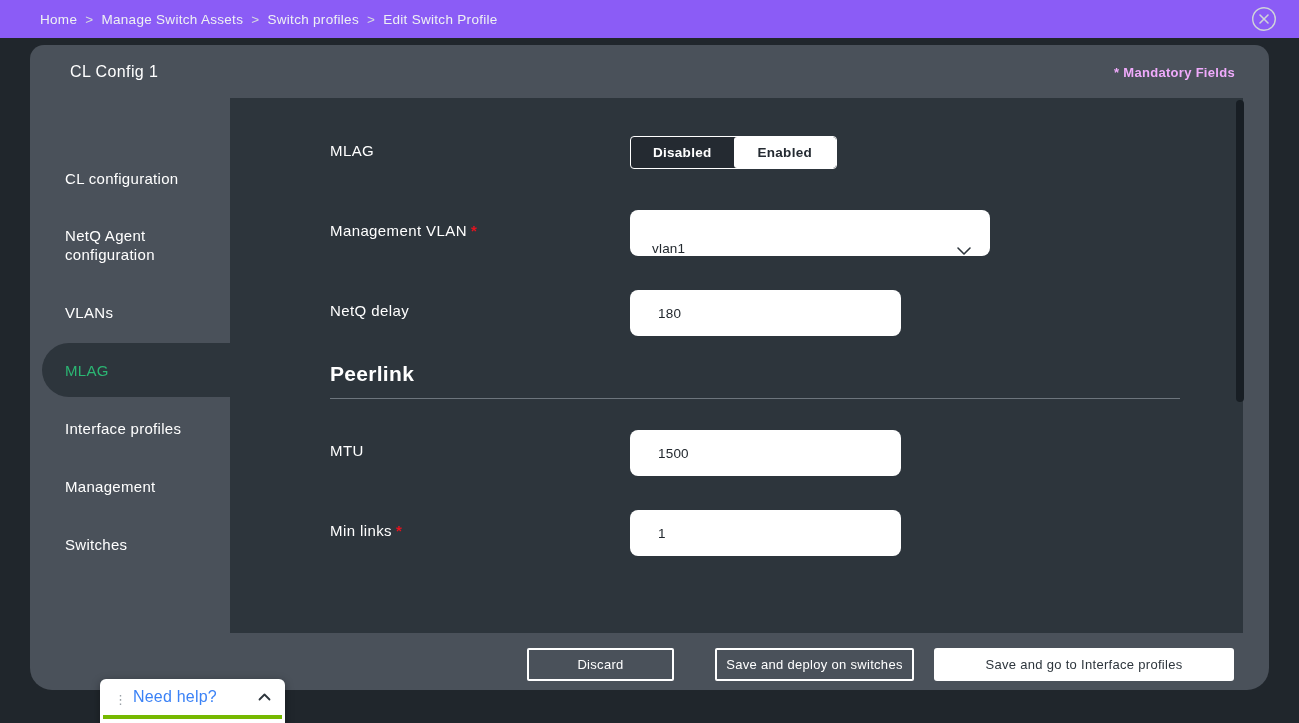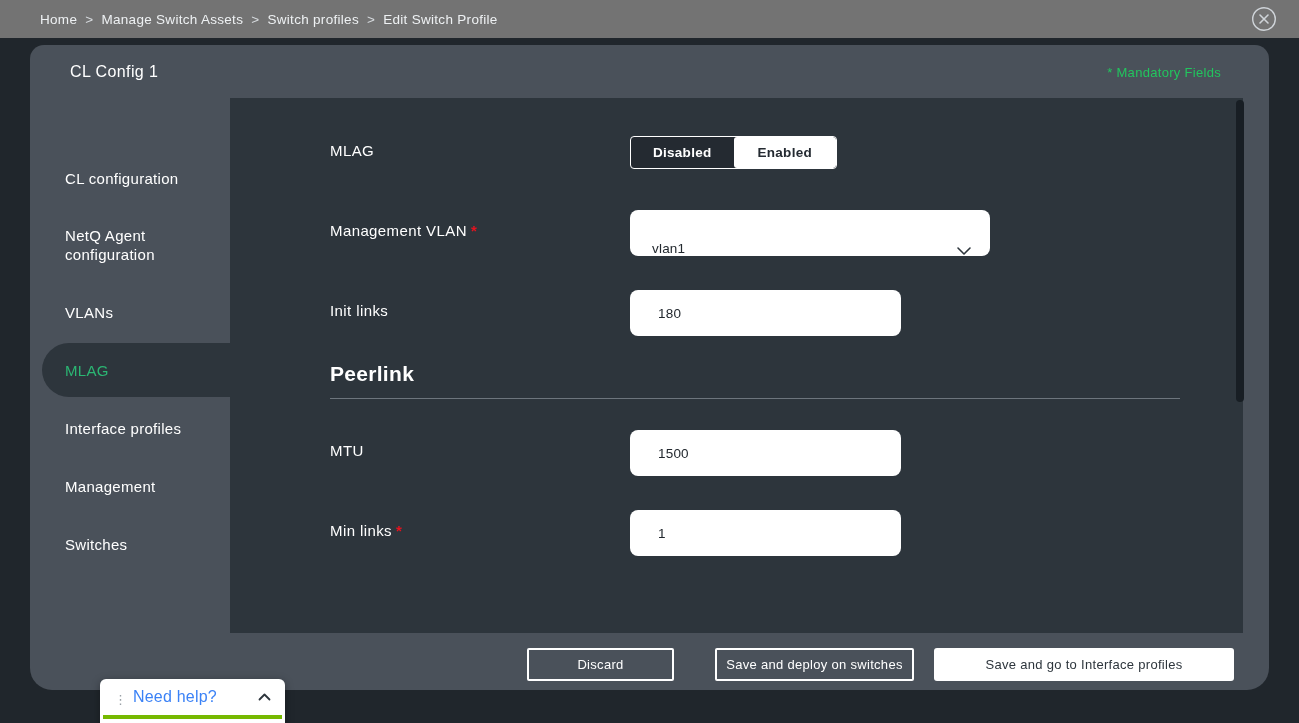--- a/index.html
+++ b/index.html
@@ -14,7 +14,7 @@
   
   .top-bar {
     position: absolute; top: 0; left: 0; width: 1299px; height: 38px;
-    background: #737373; display: flex; align-items: center;
+    background: #8b5cf6; display: flex; align-items: center;
     padding-left: 40px; z-index: 5;
   }
   .breadcrumb { display: flex; align-items: center; font-size: 13.5px; letter-spacing: .3px; color: #eef1f3; }

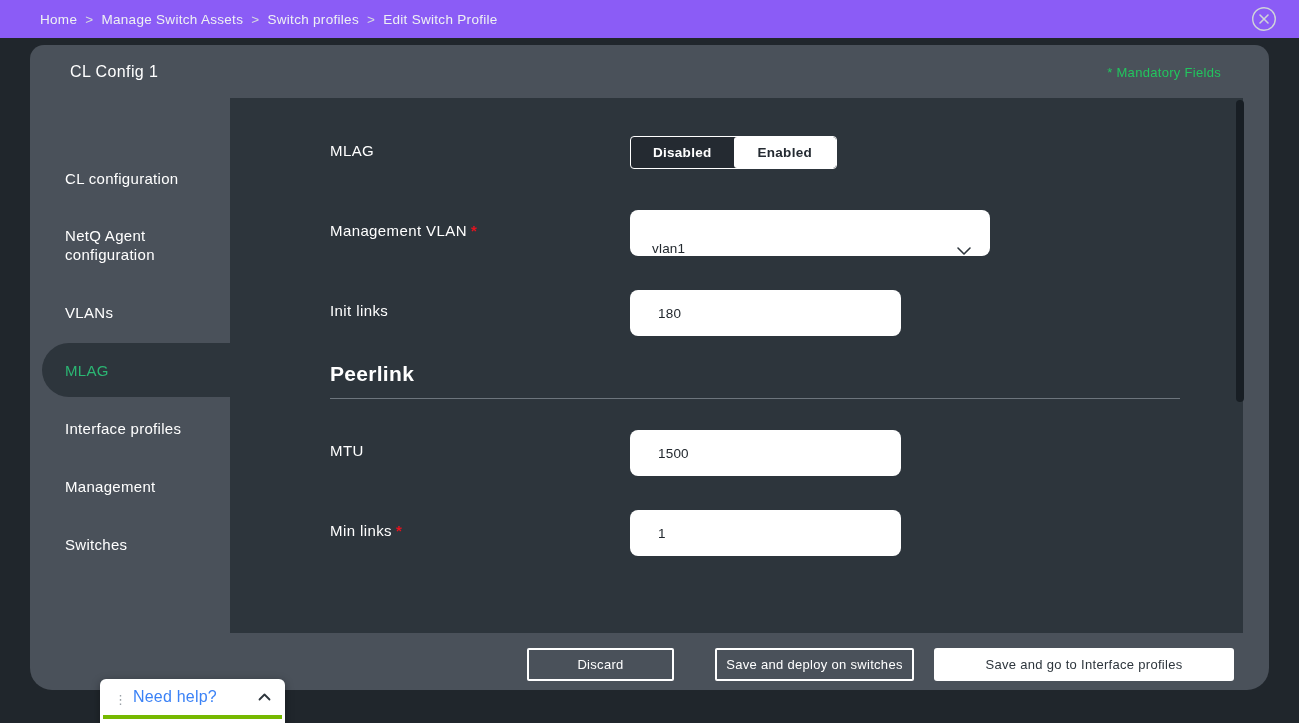--- a/index.html
+++ b/index.html
@@ -36,8 +36,8 @@
     font-size: 16px; font-weight: 500; letter-spacing: .4px; color: #fff;
   }
   .mandatory-note {
-    position: absolute; right: 48px; top: 50%; transform: translateY(-50%);
-    color: #22c55e; font-size: 13px; font-weight: 400; letter-spacing: .3px;
+    position: absolute; right: 34px; top: 50%; transform: translateY(-50%);
+    color: #f0abfc; font-size: 13px; font-weight: 700; letter-spacing: .3px;
   }
 
   .panel-body { position: absolute; left: 0; top: 53px; right: 0; bottom: 57px; }

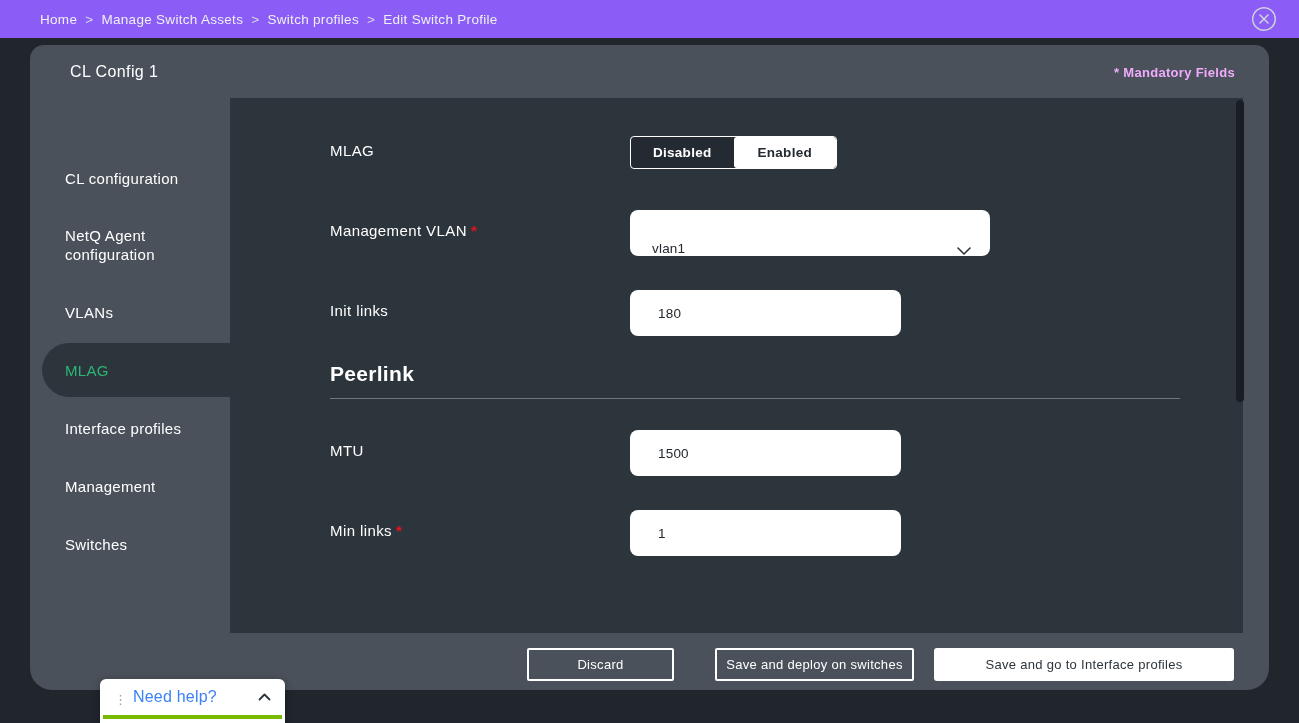--- a/index.html
+++ b/index.html
@@ -220,7 +220,7 @@
       </div>
 
       <div class="field-label" style="top:204px">
-        <span>Init links</span>
+        <span>NetQ delay</span>
       </div>
       <input class="text-input" style="top: 192px;" value="180">
 

